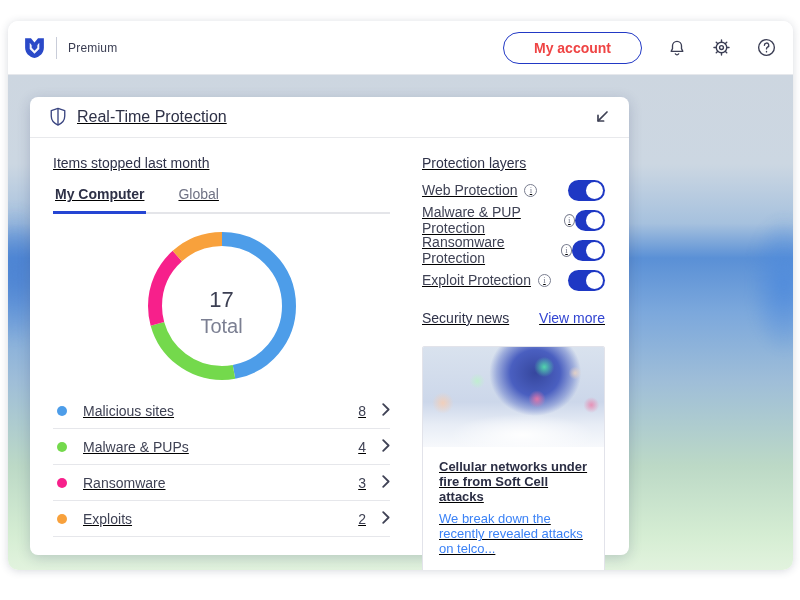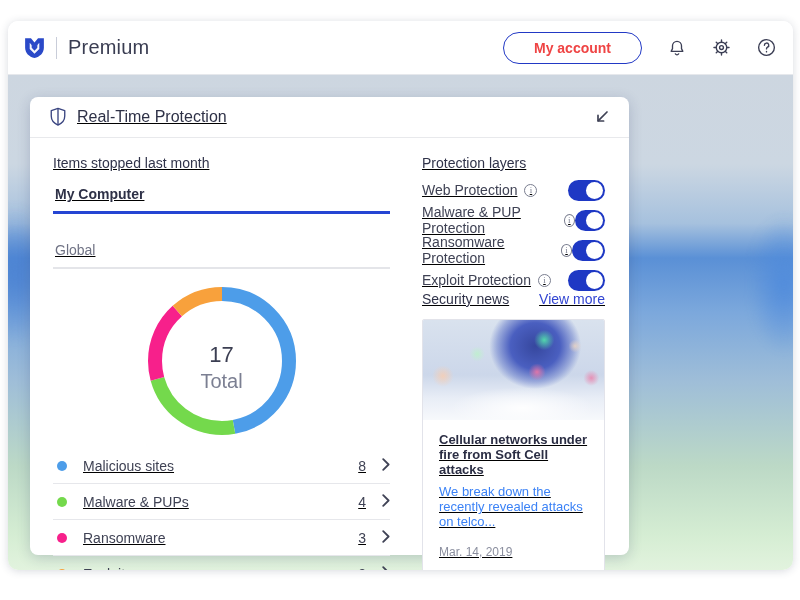--- a/index.html
+++ b/index.html
@@ -17,7 +17,7 @@
     padding:0 16px 0 14px; border-bottom:1px solid #e6e8ec; z-index:3;
   }
   .logo-sep { width:1px; height:22px; background:#c9cdd9; margin:0 11px 0 9px; }
-  .brand-name { font-size:20px; color:#3a3d52; letter-spacing:.2px; }
+  .brand-name { font-size:12px; color:#3a3d52; letter-spacing:.2px; }
   .topbar-spacer { flex:1; }
   .account-btn {
     border:1.5px solid #2239c5; color:#ef4444; background:#fff; border-radius:17px;

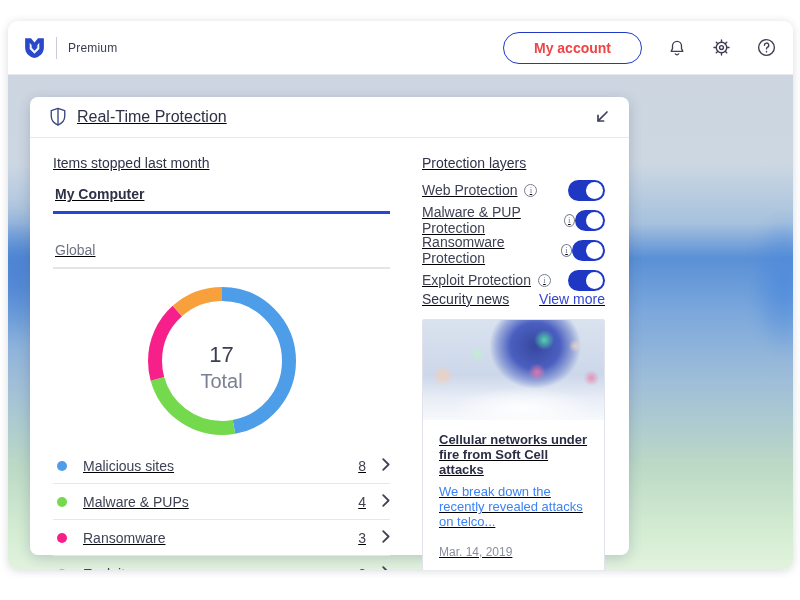--- a/index.html
+++ b/index.html
@@ -57,7 +57,7 @@
   .section-heading { font-size:14px; color:#30334a; }
 
   
-  .tabs { display:flex; gap:30px; border-bottom:2px solid #e4e5e9; margin-top:15px;flex-direction:column; }
+  .tabs { display:flex; gap:30px; border-bottom:2px solid #e4e5e9; margin-top:15px; }
   .tab { font-size:14px; color:#6f7284; padding:0 2px 9px; cursor:pointer; }
   .tab.active { color:#2e3147; font-weight:700; border-bottom:3px solid #2545d3; margin-bottom:-2px; }
 

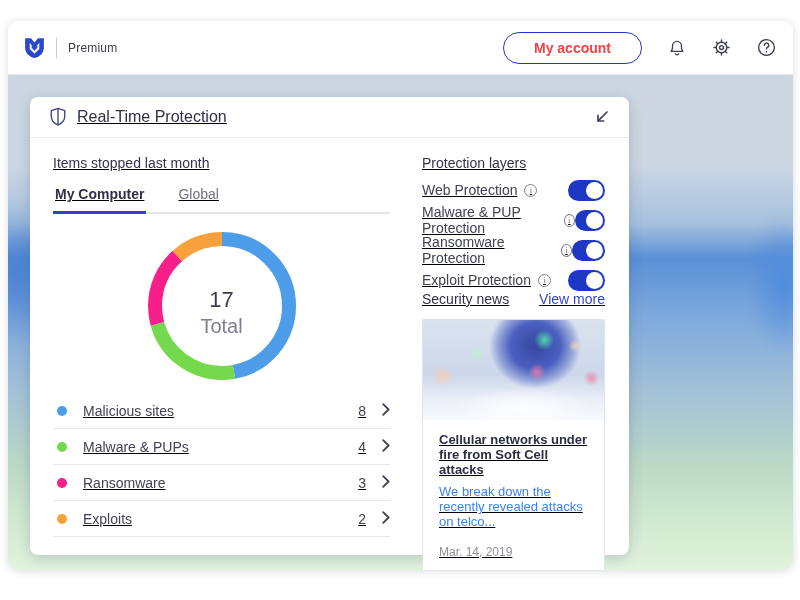--- a/index.html
+++ b/index.html
@@ -85,7 +85,7 @@
   .toggle .knob { position:absolute; top:2px; right:2px; width:17px; height:17px; border-radius:50%; background:#fff; }
 
   
-  .news-head { display:flex; align-items:flex-end; }
+  .news-head { display:flex; align-items:flex-end; margin-top:19px; }
   .view-more { margin-left:auto; font-size:14px; color:#3245d2; cursor:pointer; }
   .news-card { margin-top:12px; border:1px solid #e2e3ea; border-radius:2px; background:#fff; overflow:hidden; cursor:pointer; }
   .news-img {

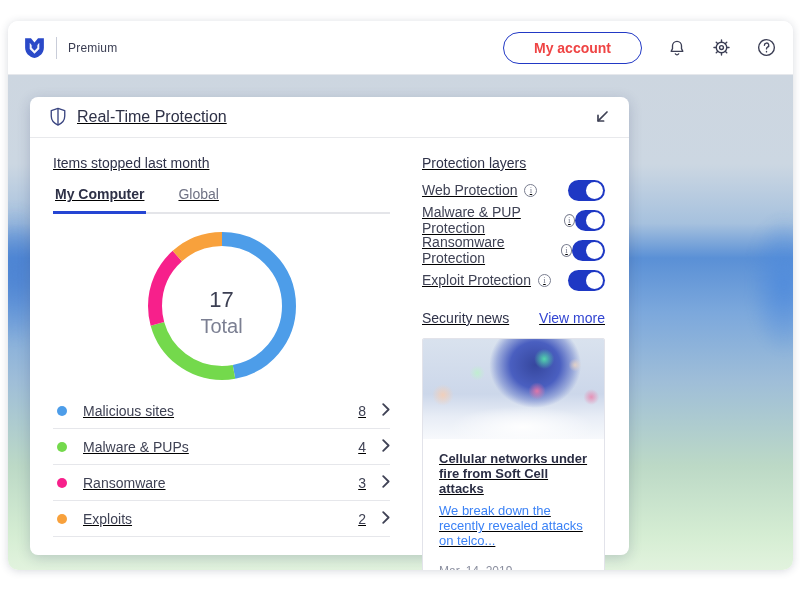--- a/index.html
+++ b/index.html
@@ -87,7 +87,7 @@
   
   .news-head { display:flex; align-items:flex-end; margin-top:19px; }
   .view-more { margin-left:auto; font-size:14px; color:#3245d2; cursor:pointer; }
-  .news-card { margin-top:12px; border:1px solid #e2e3ea; border-radius:2px; background:#fff; overflow:hidden; cursor:pointer; }
+  .news-card { margin-top:20px; border:1px solid #e2e3ea; border-radius:2px; background:#fff; overflow:hidden; cursor:pointer; }
   .news-img {
     height:100px;
     background:

